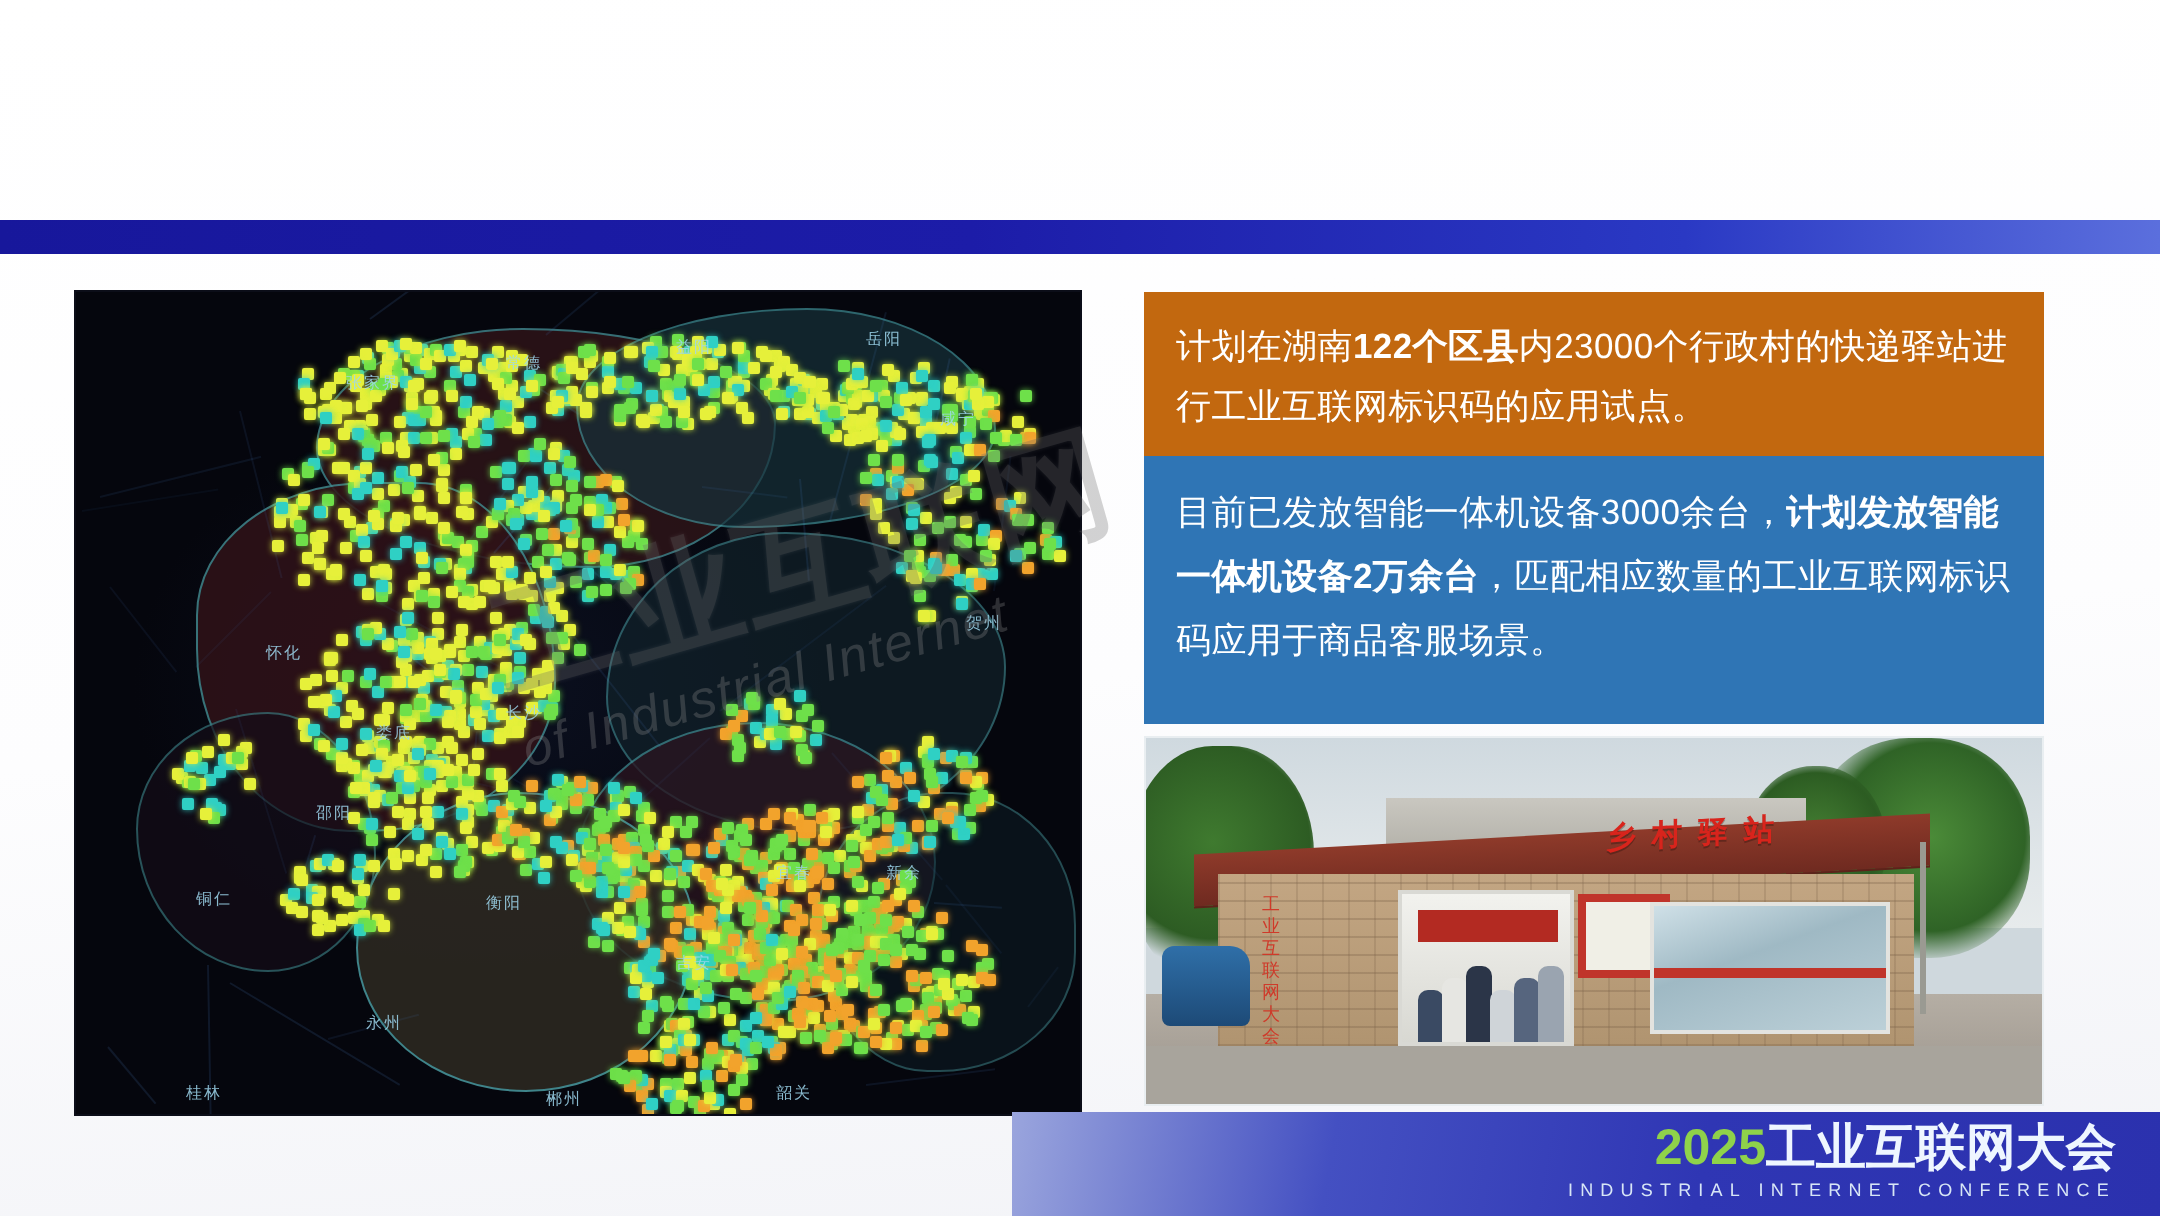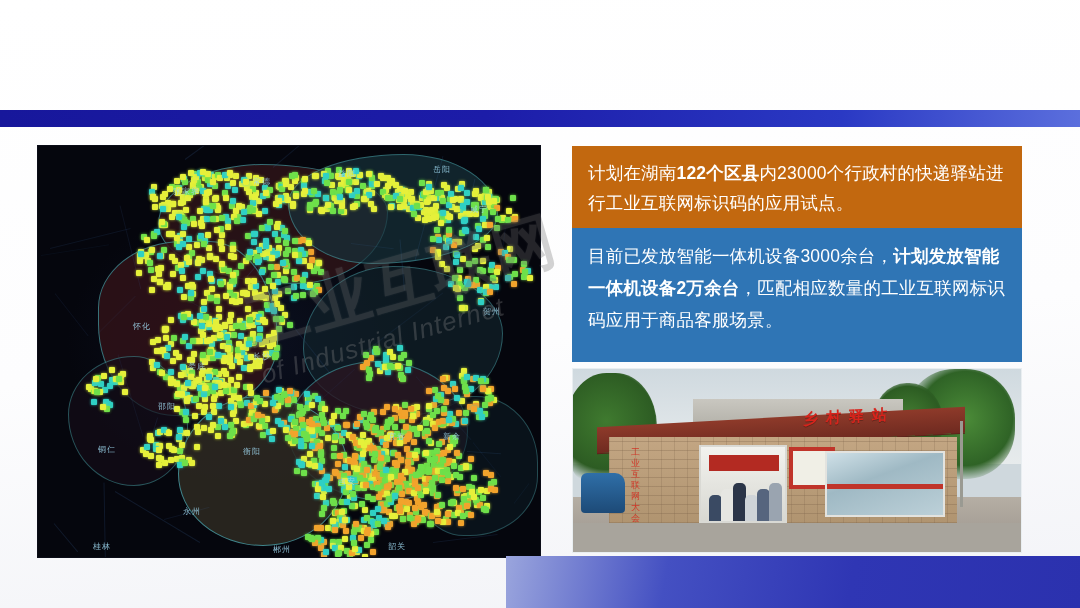--- a/index.html
+++ b/index.html
@@ -2396,6 +2396,9 @@
 
   <div class="footer-band"></div>
   <div class="conf-logo">
+    <div class="conf-line1">
+      <span class="yr">2025</span><span class="cn">工业互联网大会</span>
+    </div>
   </div>
 
   <div class="watermark">

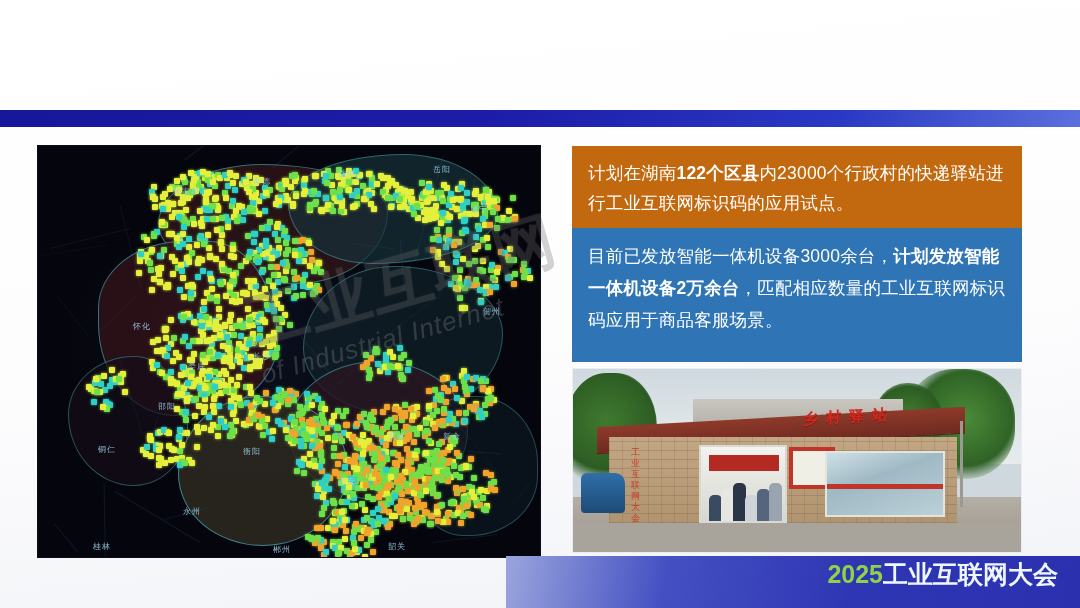--- a/index.html
+++ b/index.html
@@ -2399,6 +2399,7 @@
     <div class="conf-line1">
       <span class="yr">2025</span><span class="cn">工业互联网大会</span>
     </div>
+    <div class="conf-line2">INDUSTRIAL INTERNET CONFERENCE</div>
   </div>
 
   <div class="watermark">

